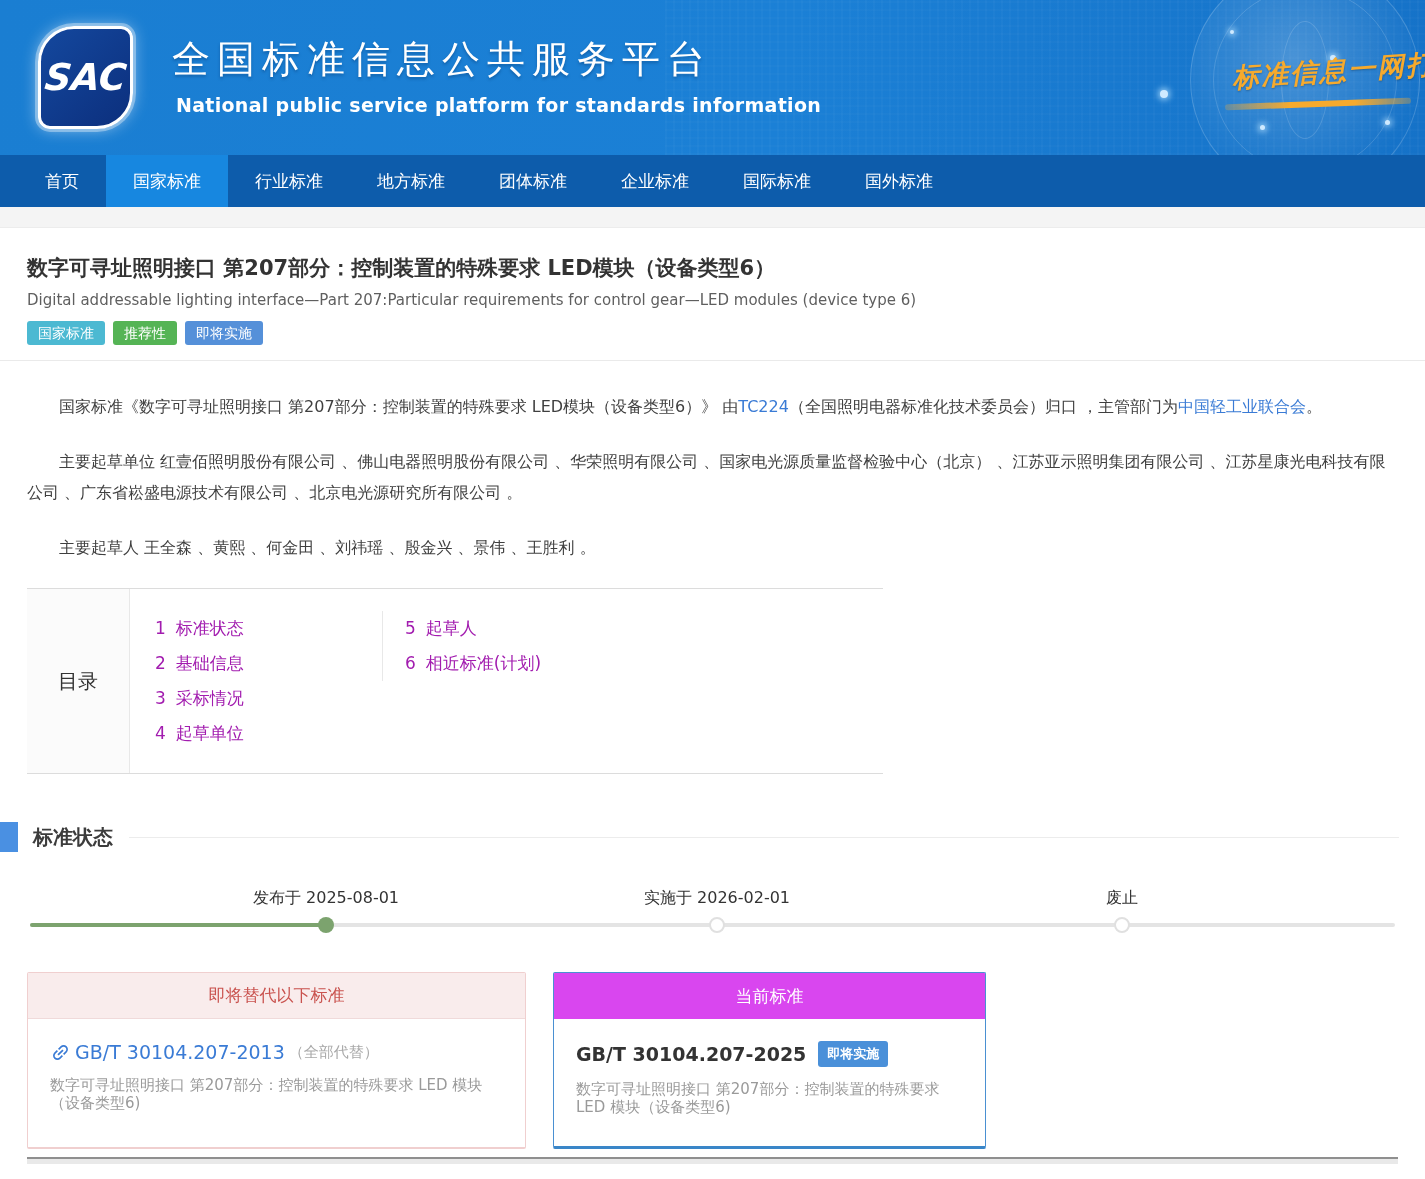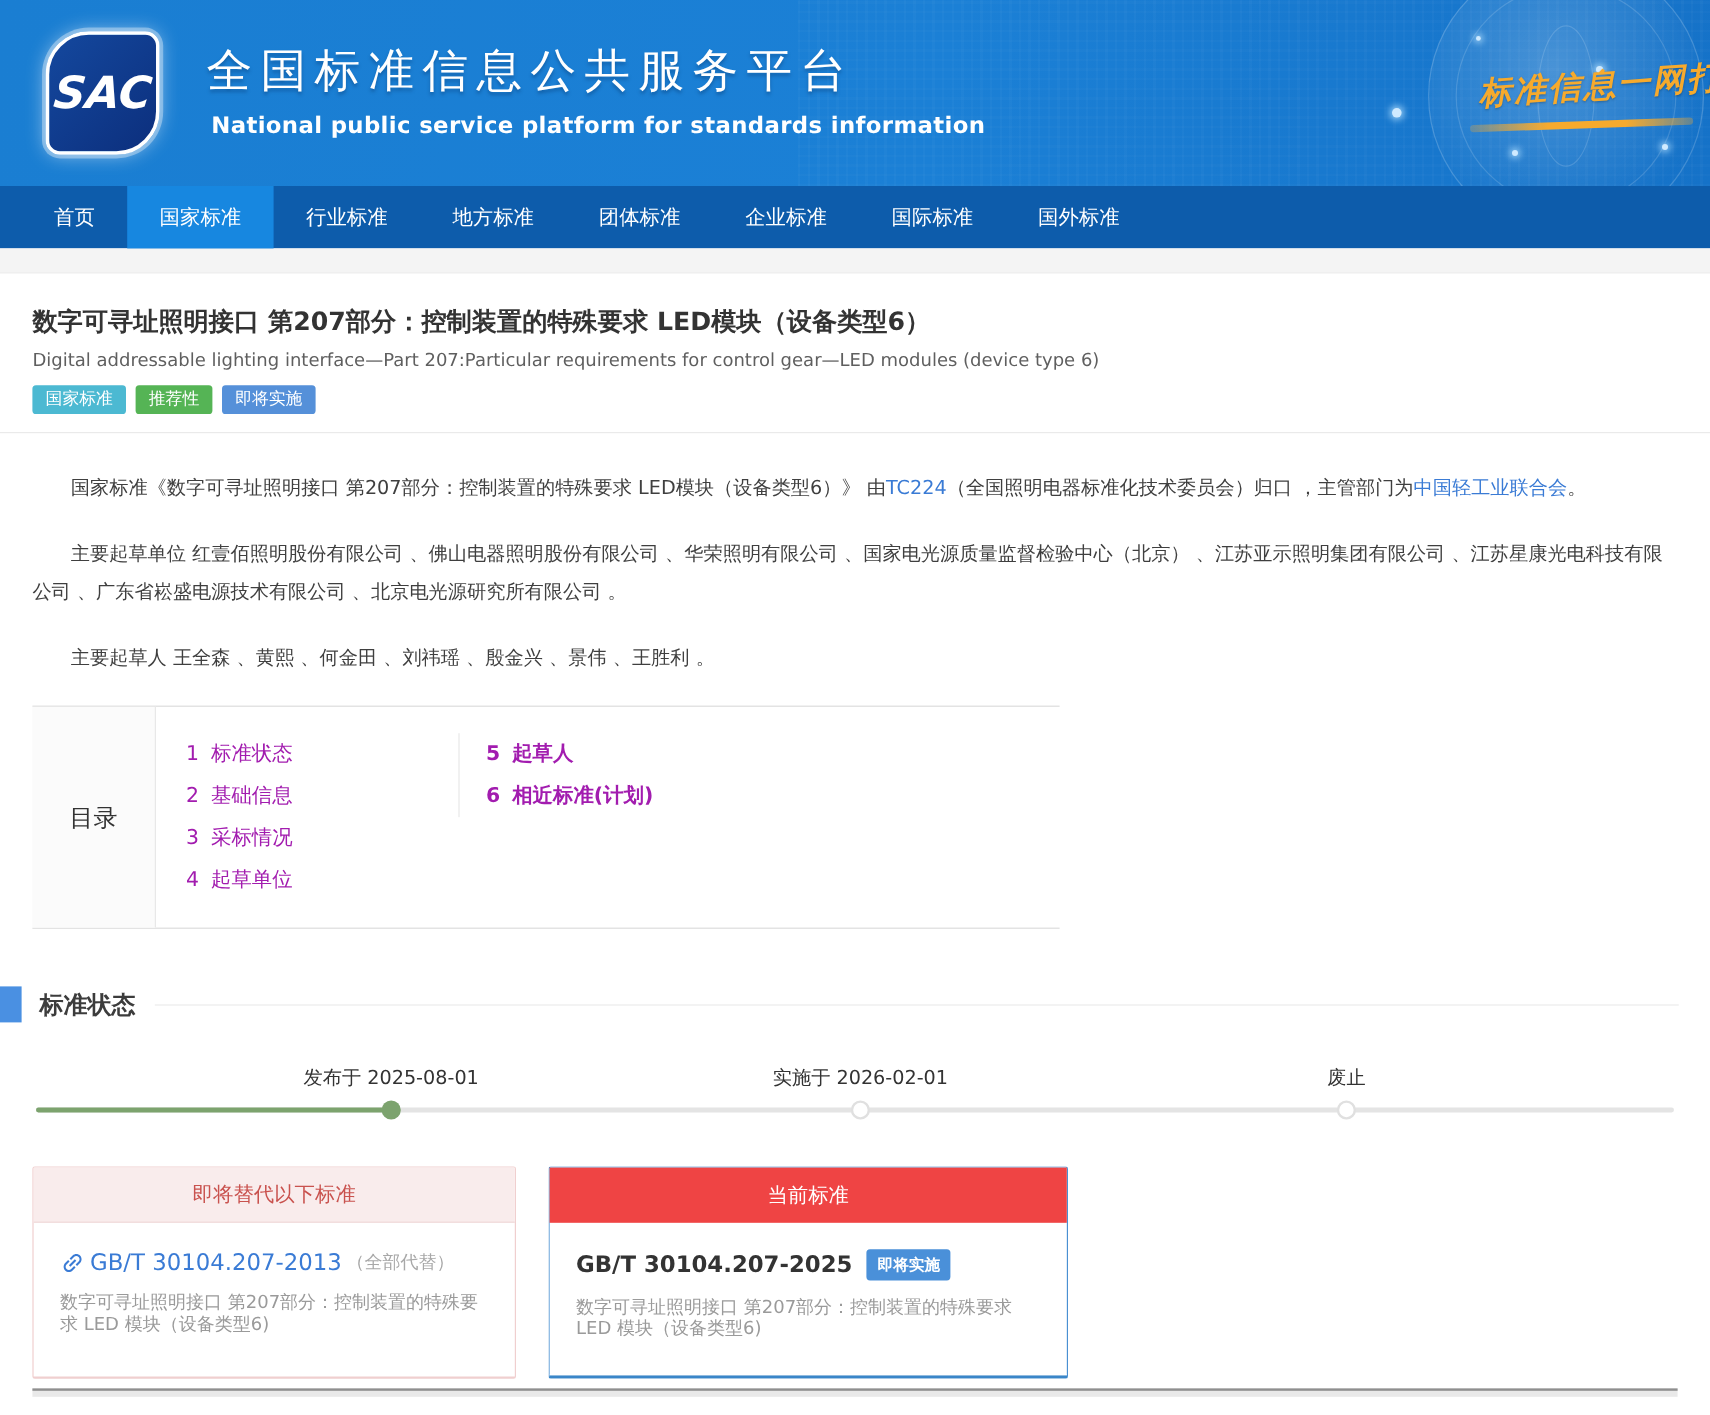--- a/index.html
+++ b/index.html
@@ -75,7 +75,7 @@
   .toc-label { font-size:20px; color:#333; }
   .toc-cols { display:flex; padding:22px 0; }
   .toc-col1 { width:252px; padding-left:25px; }
-  .toc-col2 { padding-left:22px; border-left:1px solid #e8e8e8; align-self:flex-start;font-weight:bold; }
+  .toc-col2 { padding-left:22px; border-left:1px solid #e8e8e8; align-self:flex-start; }
   .toc-item { display:block; font-size:17px; color:#a21caf; line-height:35px; text-decoration:none; cursor:pointer; white-space:nowrap; }
   .toc-item .num { margin-right:10px; }
 

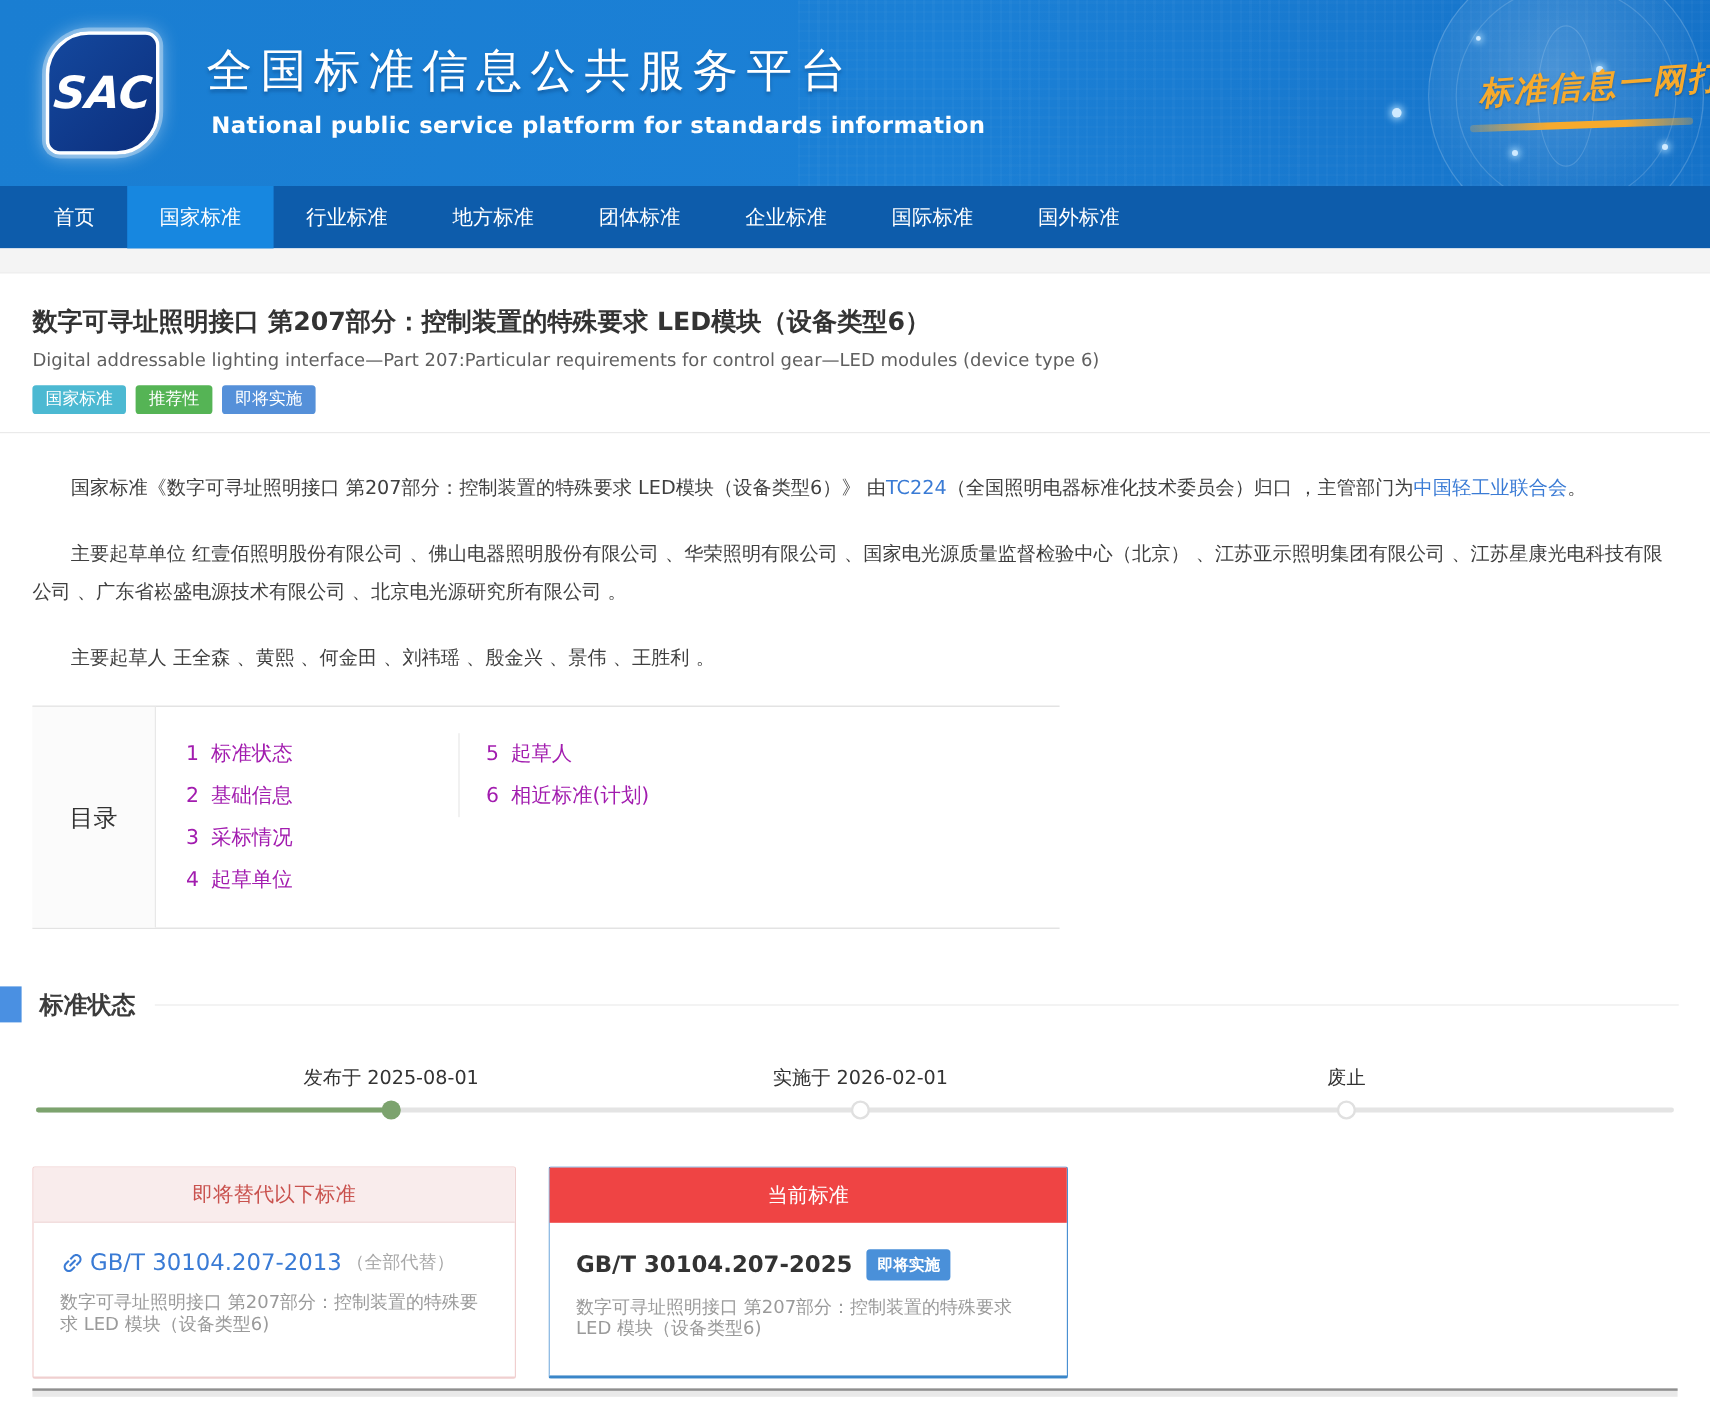--- a/index.html
+++ b/index.html
@@ -97,7 +97,7 @@
 
   
   .cards { display:flex; gap:27px; margin-top:30px; }
-  .card { width:403px; min-height:177px; background:#fff; }
+  .card { width:499px; min-height:177px; background:#fff; }
   .card-replaced { border:1px solid #f0cfcf; border-bottom-width:2px; border-radius:2px; }
   .card-current  { width:433px; border:1px solid #4a90d2; border-bottom:3px solid #3a86c8; border-radius:2px; }
   .card-head { height:46px; display:flex; align-items:center; justify-content:center; font-size:17px; }

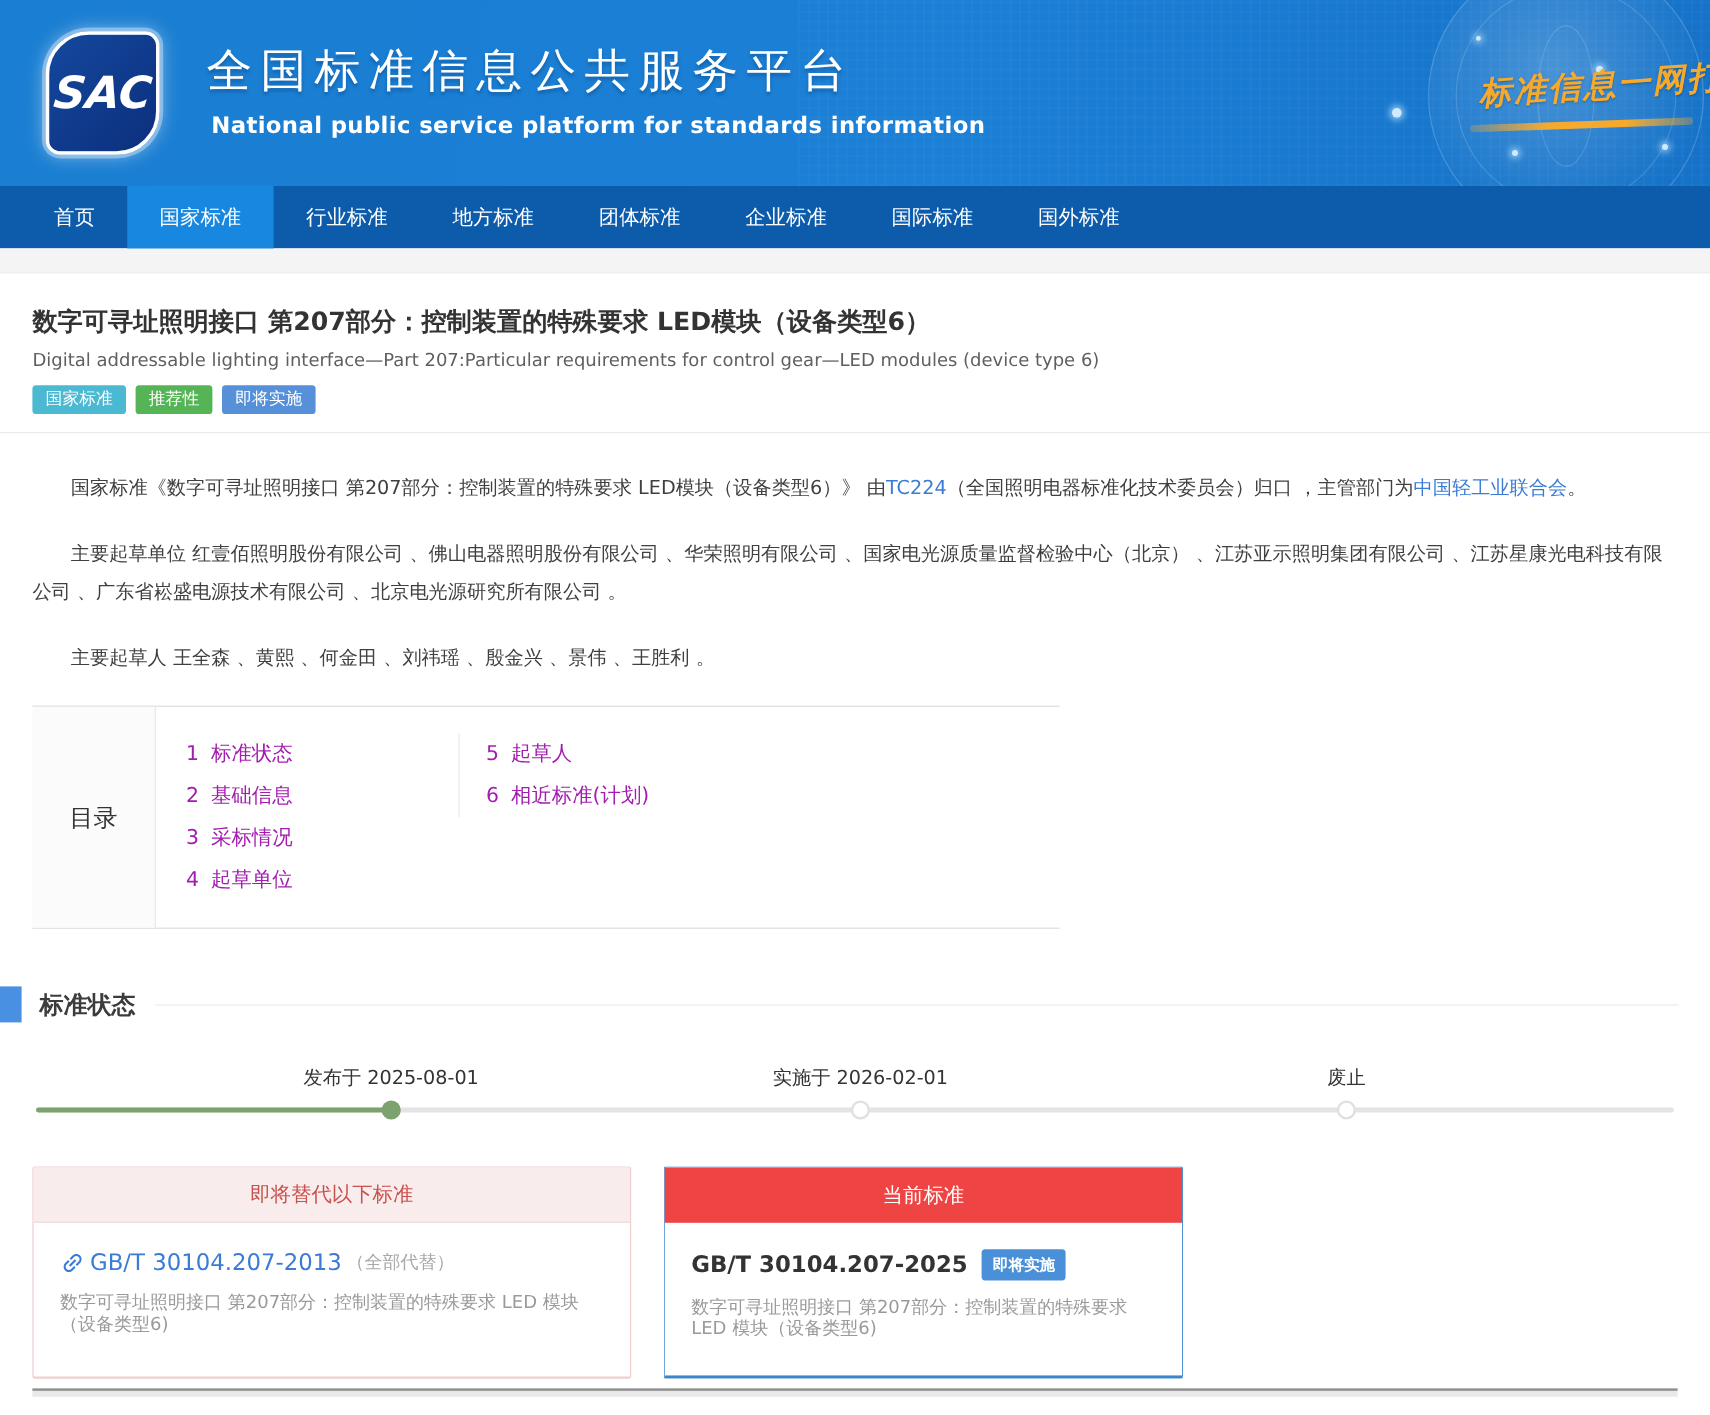--- a/index.html
+++ b/index.html
@@ -102,7 +102,7 @@
   .card-current  { width:433px; border:1px solid #4a90d2; border-bottom:3px solid #3a86c8; border-radius:2px; }
   .card-head { height:46px; display:flex; align-items:center; justify-content:center; font-size:17px; }
   .card-replaced .card-head { background:#f9ecec; color:#c9524e; border-bottom:1px solid #f0dada; }
-  .card-current .card-head { background:#ef4444; color:#fff; }
+  .card-current .card-head { background:#d946ef; color:#fff; }
   .card-body { padding:22px 22px 18px 22px; }
   .code-row { display:flex; align-items:center; }
   .link-icon { width:21px; height:21px; margin-right:4px; transform:rotate(-45deg); flex:none; }

